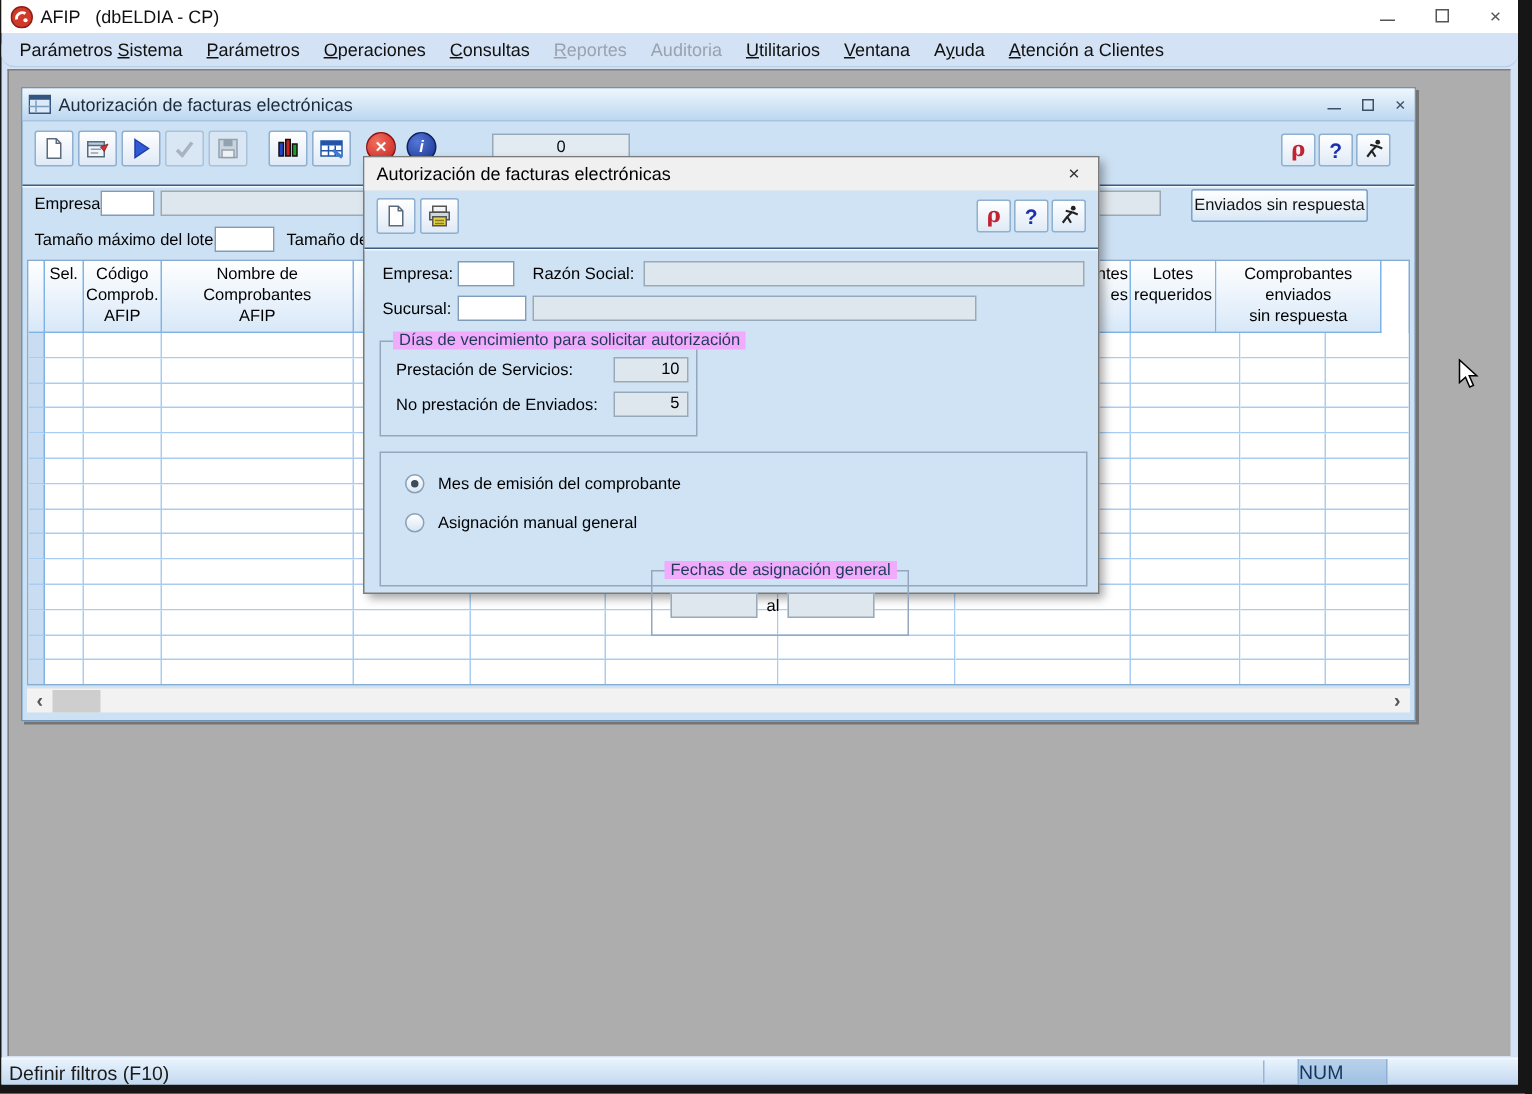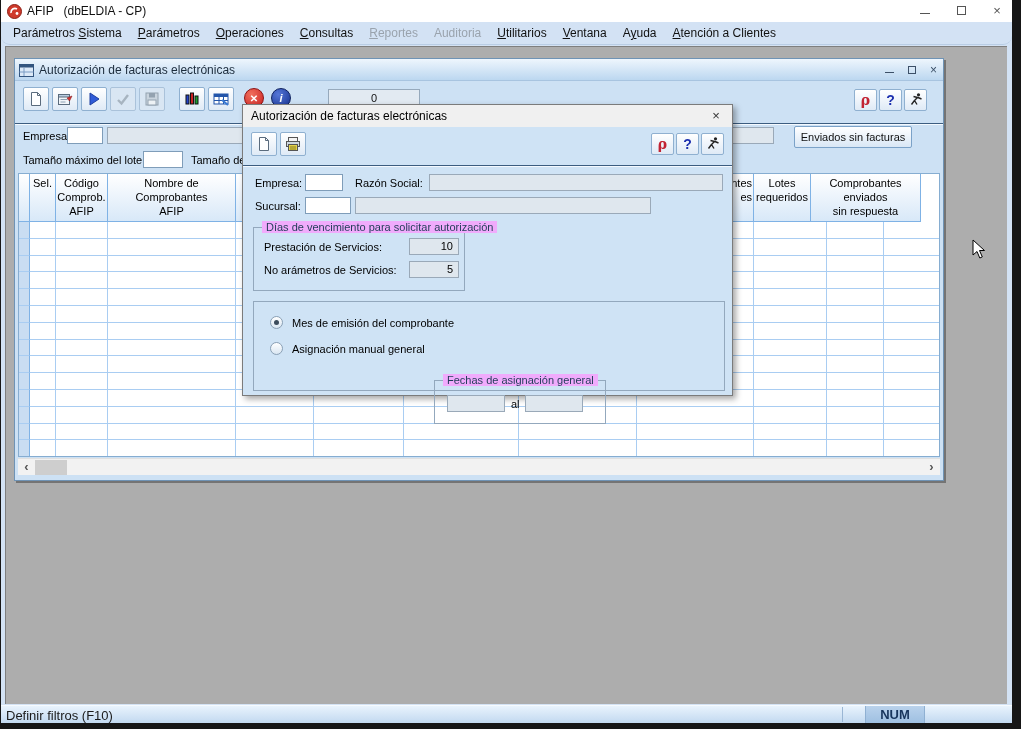--- a/index.html
+++ b/index.html
@@ -232,7 +232,7 @@
       <div class="field" style="left:52px; top:68px; width:36px;"></div>
       <div class="field dis" style="left:92px; top:68px; width:620px;"></div>
       <div class="field dis" style="left:702px; top:68px; width:57px;"></div>
-      <div class="pushbtn" style="left:779px; top:67px; width:118px;">Enviados sin facturas</div>
+      <div class="pushbtn" style="left:779px; top:67px; width:118px;">Enviados sin respuesta</div>
 
       <span class="lbl" style="left:8px; top:95px;">Tamaño máximo del lote:</span>
       <div class="field" style="left:128px; top:92px; width:40px;"></div>

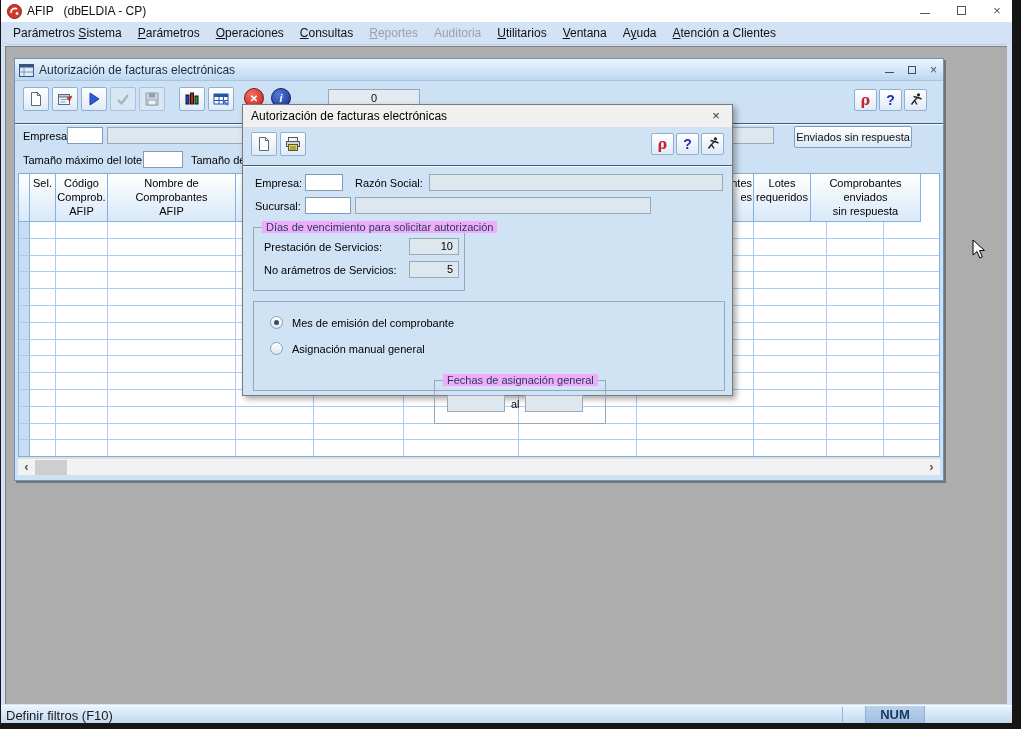--- a/index.html
+++ b/index.html
@@ -519,7 +519,7 @@
         <span class="gb-title">Días de vencimiento para solicitar autorización</span>
         <span class="lbl" style="left:10px; top:13px;">Prestación de Servicios:</span>
         <div class="field dis num" style="left:155px; top:10px; width:50px;">10</div>
-        <span class="lbl" style="left:10px; top:36px;">No arámetros de Servicios:</span>
+        <span class="lbl" style="left:10px; top:36px;">No prestación de Enviados:</span>
         <div class="field dis num" style="left:155px; top:33px; width:50px;">5</div>
       </div>
 

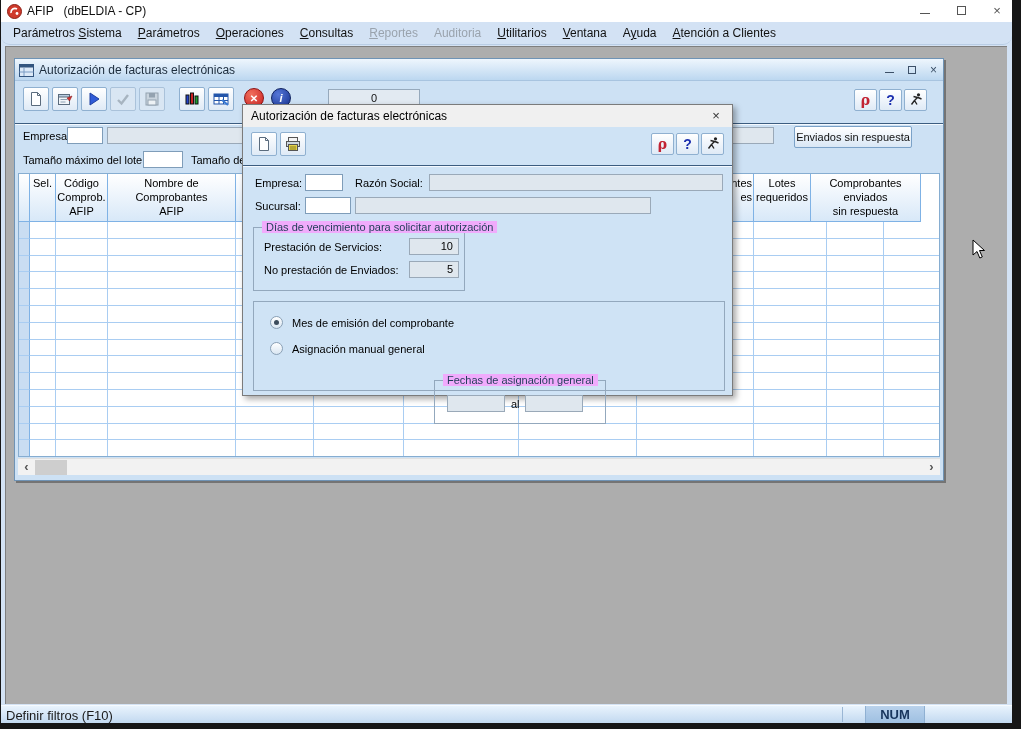--- a/index.html
+++ b/index.html
@@ -32,7 +32,7 @@
   .sb-sep { position:absolute; top:1px; bottom:1px; width:1px; background:#9ab6d4; }
   .sb-num { position:absolute; left:864px; top:0; width:60px; height:100%;
     background:linear-gradient(#b9d2ec,#9fc0e2); border-left:1px solid #8fb0d2; border-right:1px solid #8fb0d2;
-    text-align:center; line-height:17px; color:#17355c; font-weight:bold; }
+    line-height:17px; color:#17355c; font-weight:normal; }
 
   
   .child { position:absolute; left:8px; top:11px; width:930px; height:423px; background:#cde1f4;

